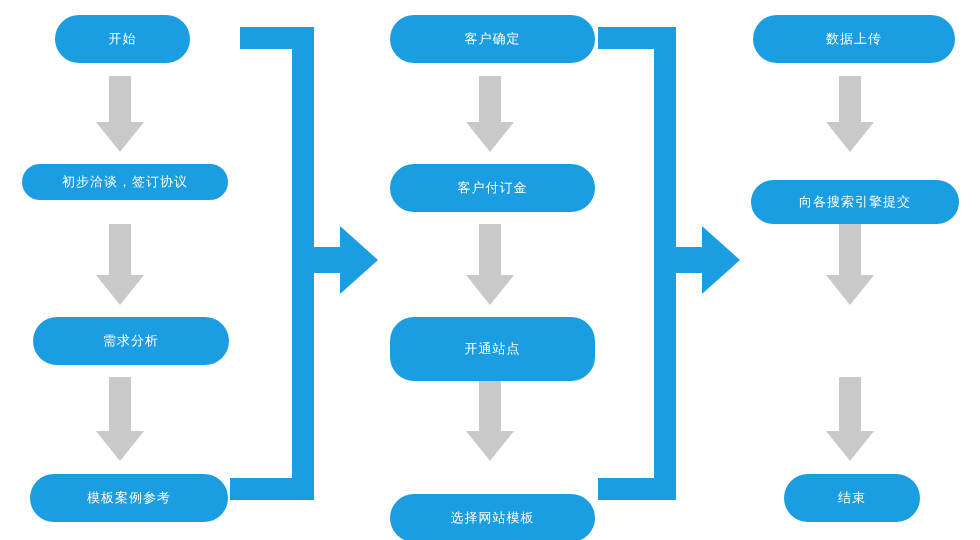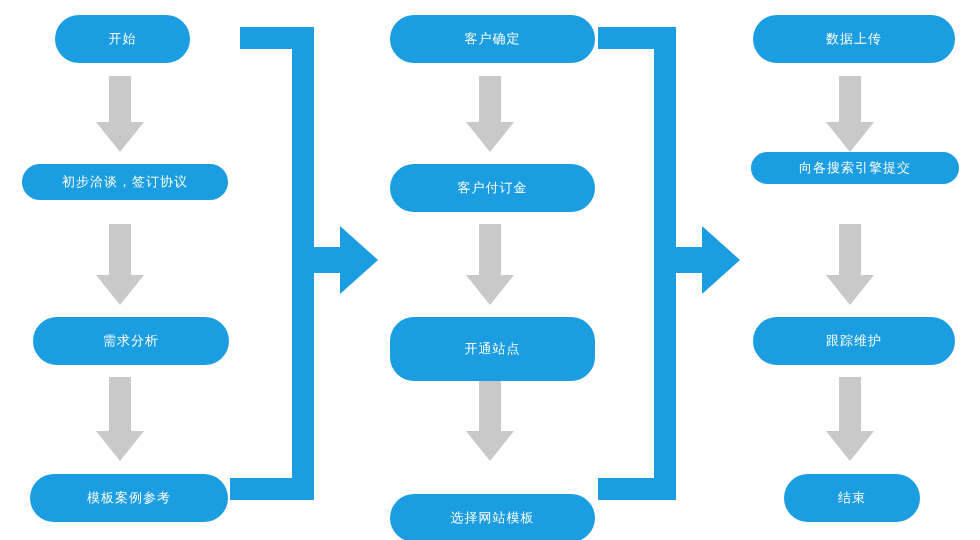--- a/index.html
+++ b/index.html
@@ -90,7 +90,7 @@
   <div class="node" style="left:390px; top:494px; width:205px; height:48px;">选择网站模板</div>
 
   <div class="node" style="left:753px; top:15px;  width:202px; height:48px;">数据上传</div>
-  <div class="node" style="left:751px; top:152px; width:208px; height:32px;">向各搜索引擎提交</div>
+  <div class="node" style="left:751px; top:180px; width:208px; height:44px;">向各搜索引擎提交</div>
   <div class="node" style="left:753px; top:317px; width:202px; height:48px;">跟踪维护</div>
   <div class="node" style="left:784px; top:474px; width:136px; height:48px;">结束</div>
 

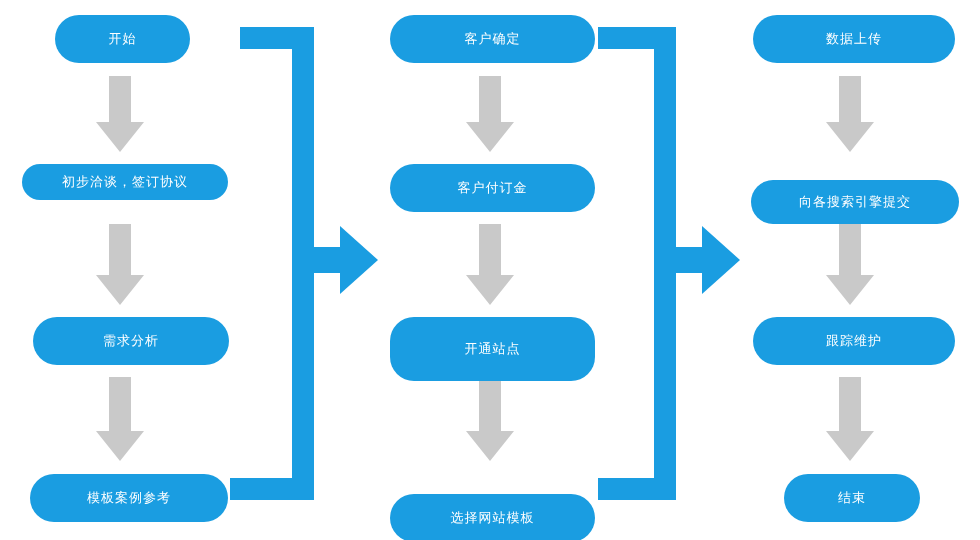--- a/index.html
+++ b/index.html
@@ -91,7 +91,6 @@
 
   <div class="node" style="left:753px; top:15px;  width:202px; height:48px;">数据上传</div>
   <div class="node" style="left:751px; top:180px; width:208px; height:44px;">向各搜索引擎提交</div>
-  <div class="node" style="left:753px; top:317px; width:202px; height:48px;">跟踪维护</div>
   <div class="node" style="left:784px; top:474px; width:136px; height:48px;">结束</div>
 
 </div>

